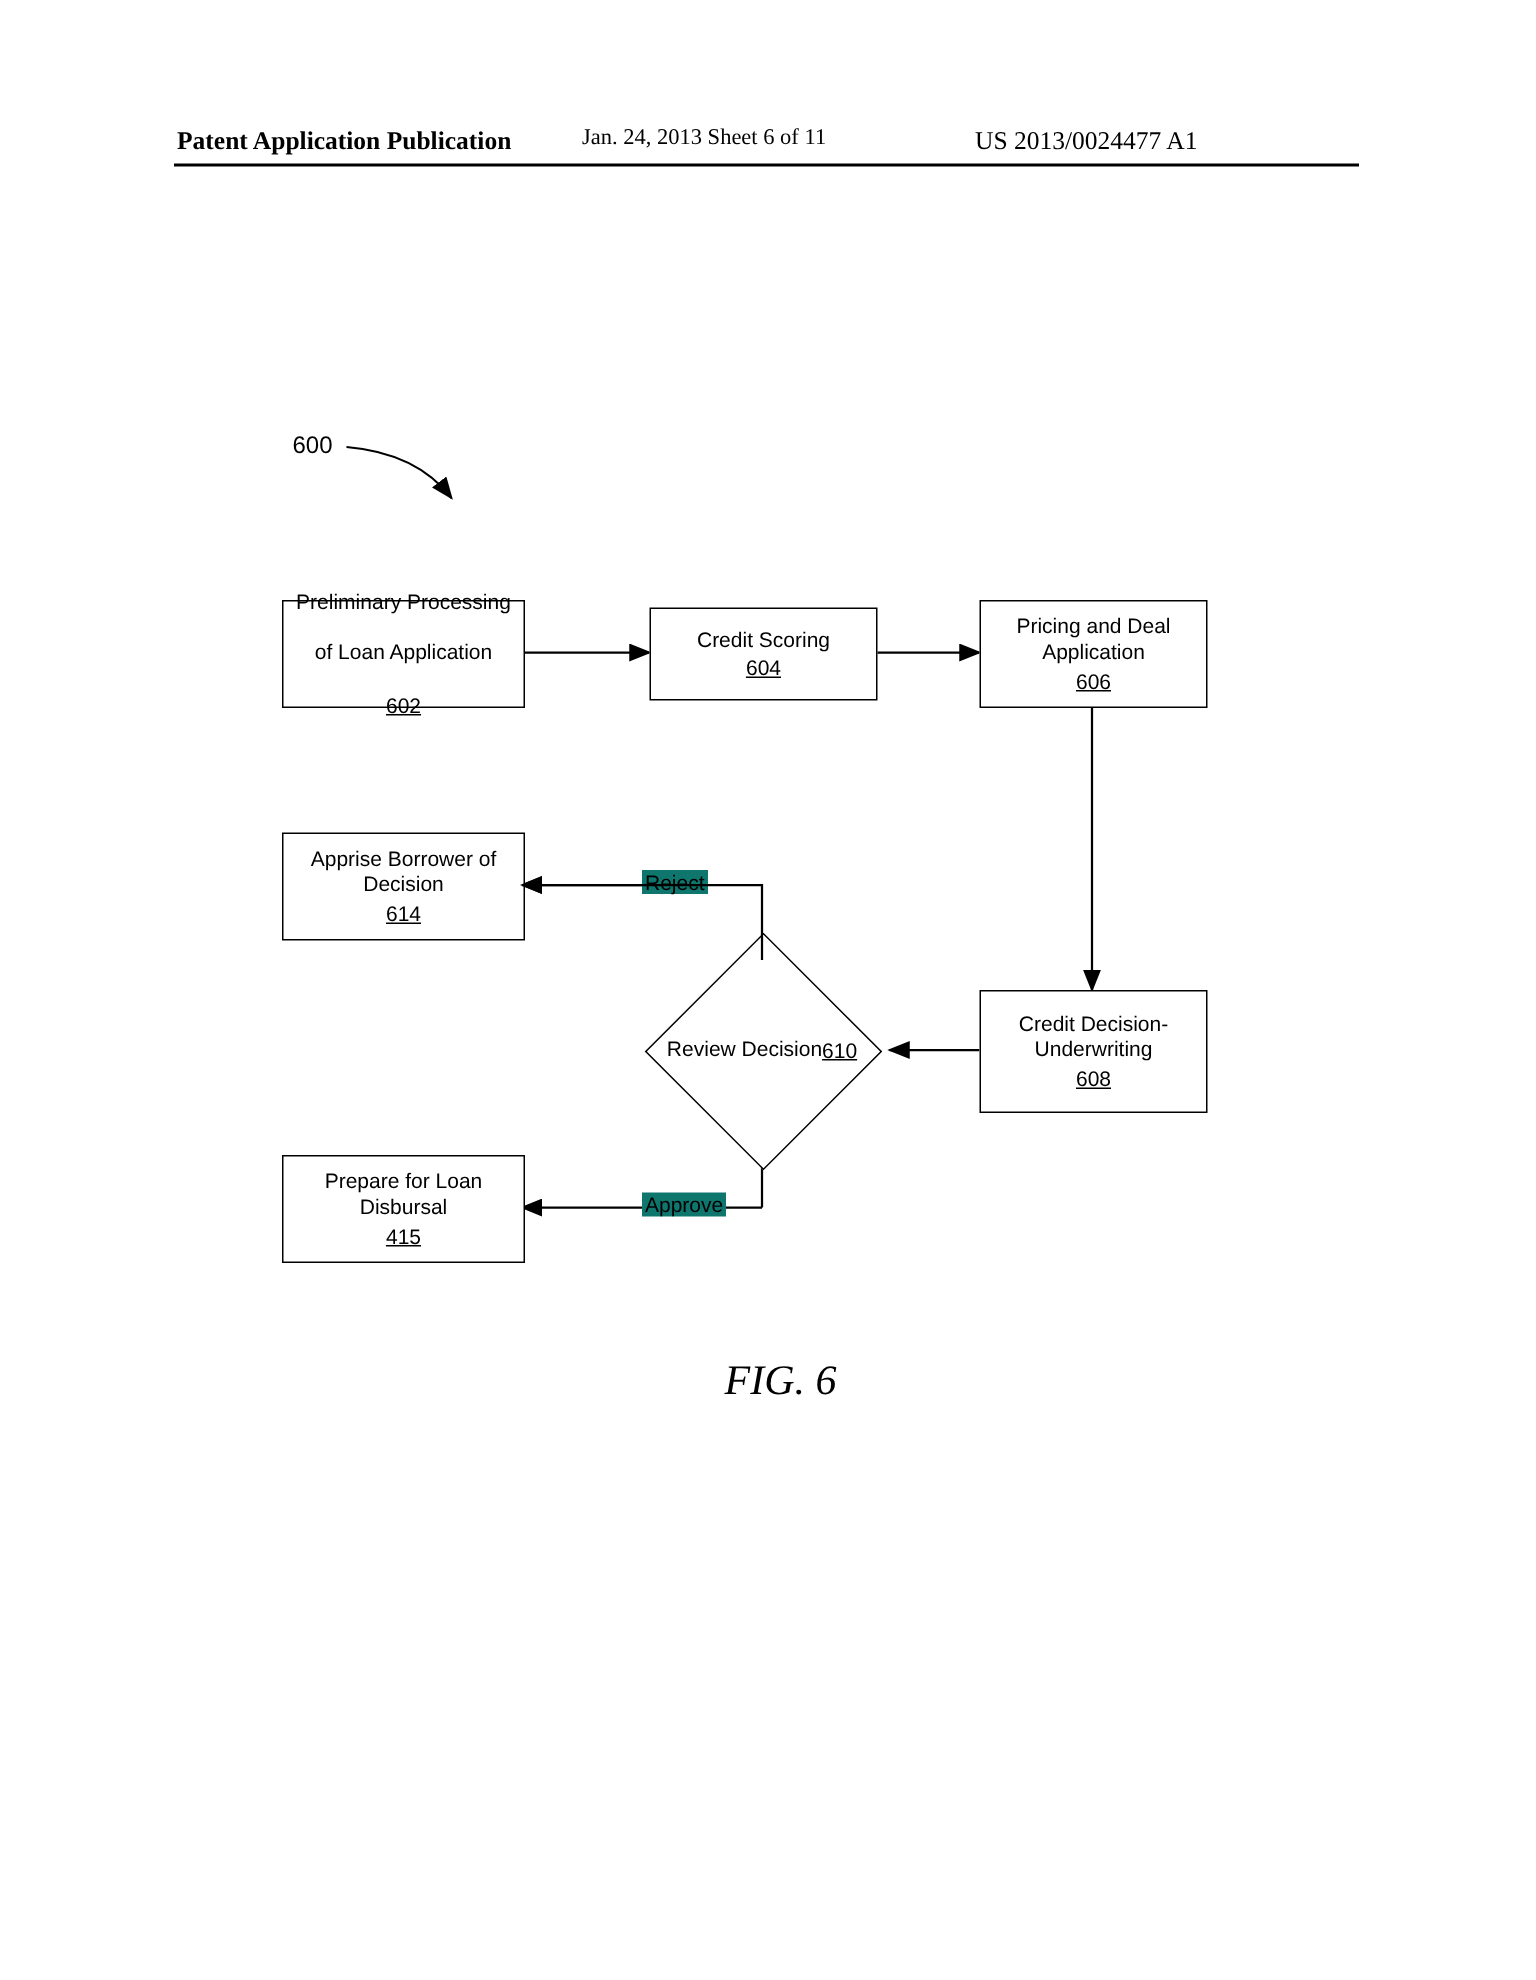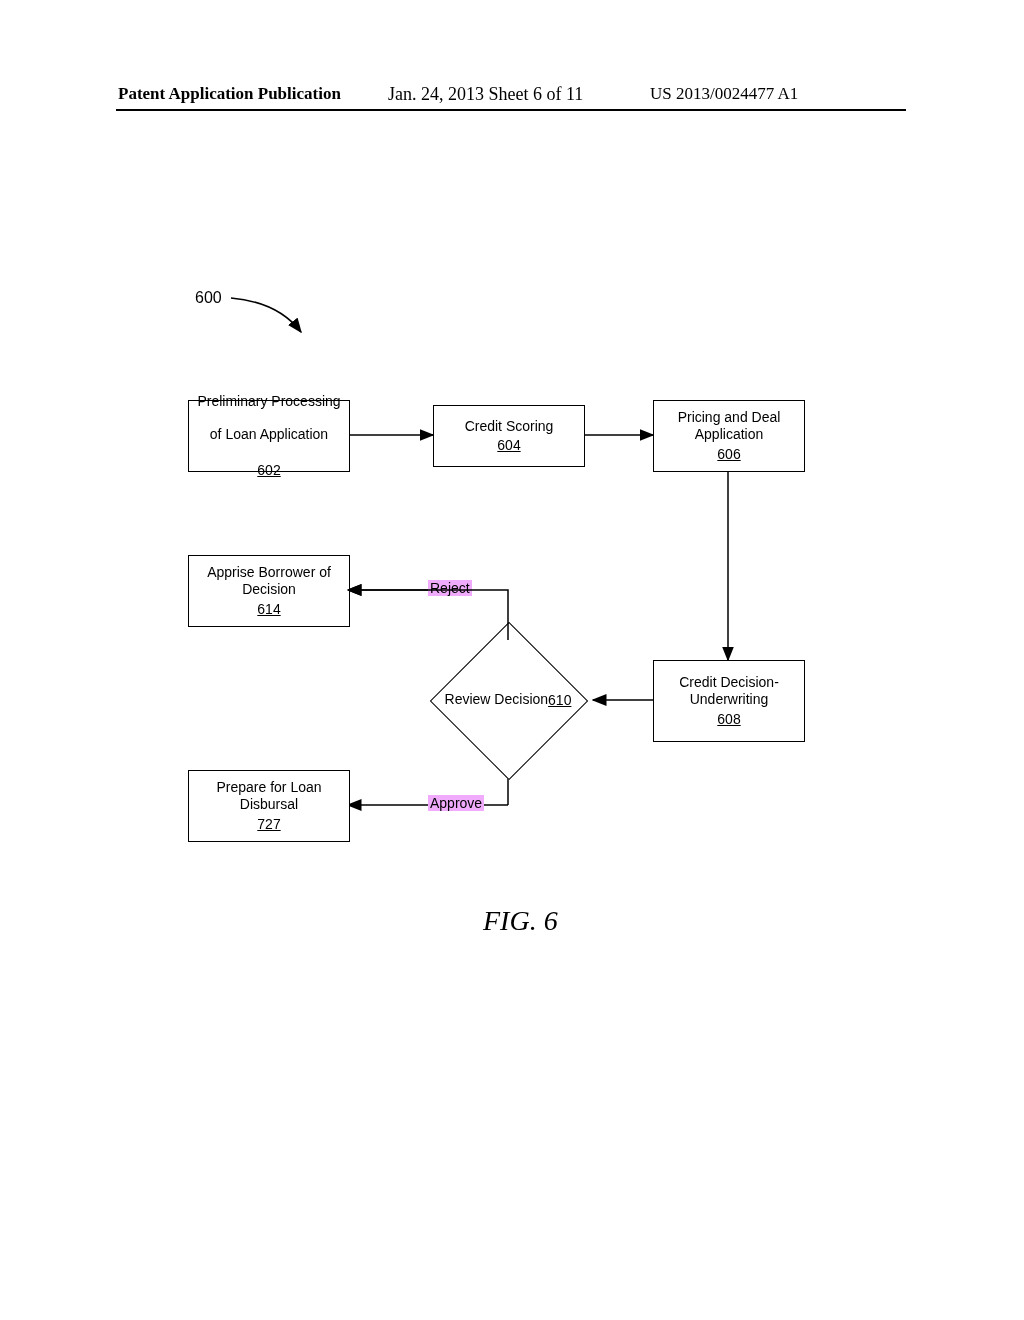--- a/index.html
+++ b/index.html
@@ -32,7 +32,7 @@
   .header-center {
     position: absolute;
     left: 388px;
-    font-size: 18px;
+    font-size: 15px;
   }
   .header-right {
     position: absolute;

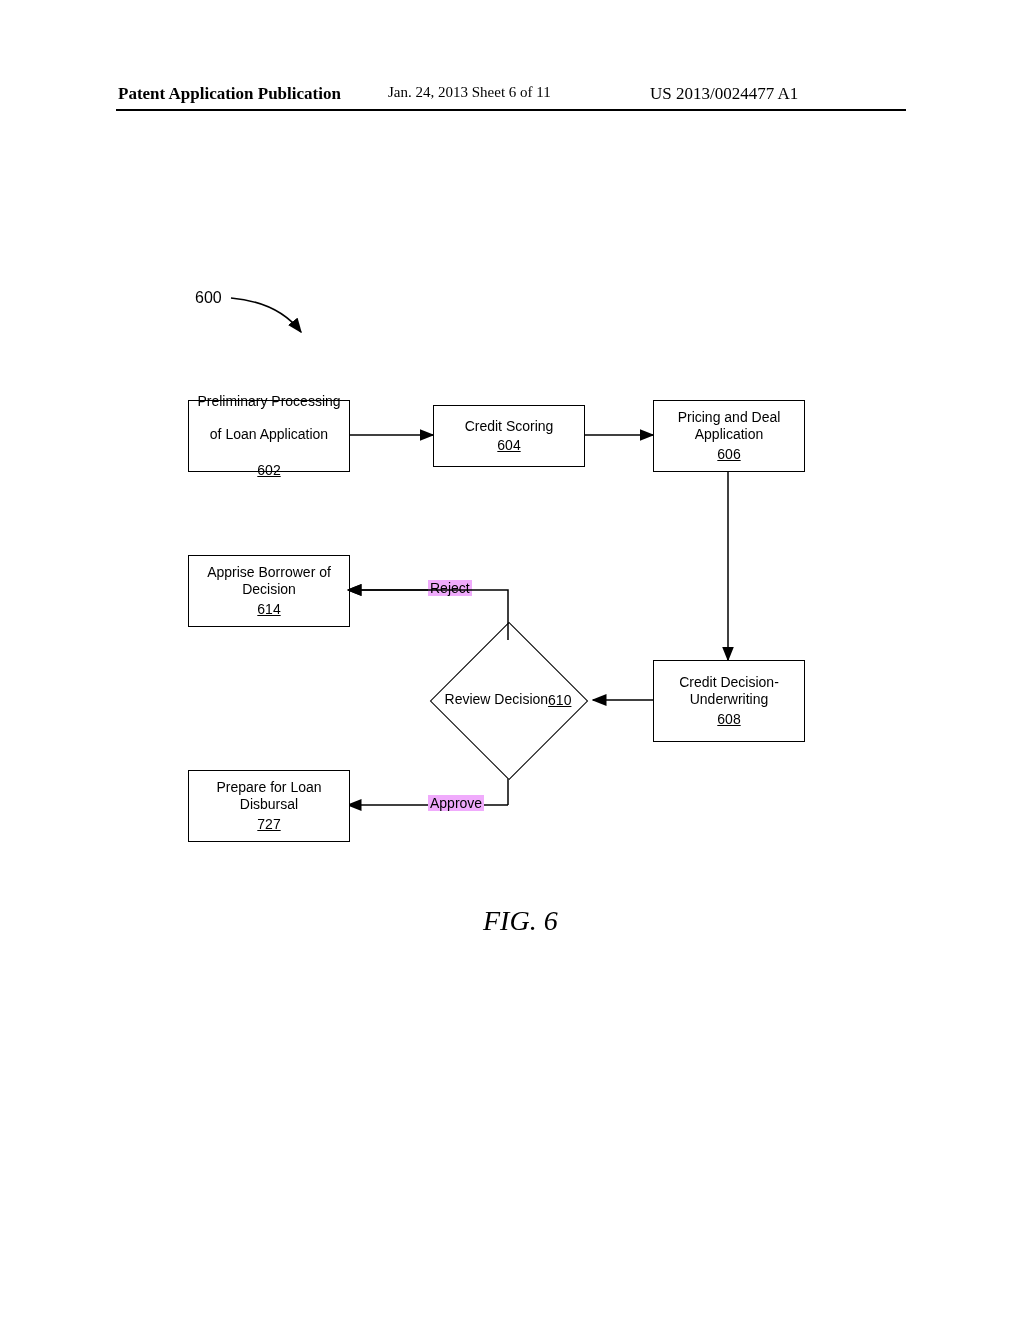--- a/index.html
+++ b/index.html
@@ -128,7 +128,7 @@
     position: absolute;
     font-family: Arial, Helvetica, sans-serif;
     font-size: 14px;
-    background: #f0abfc;
+    background: #0f766e;
     padding: 0 2px;
   }
 

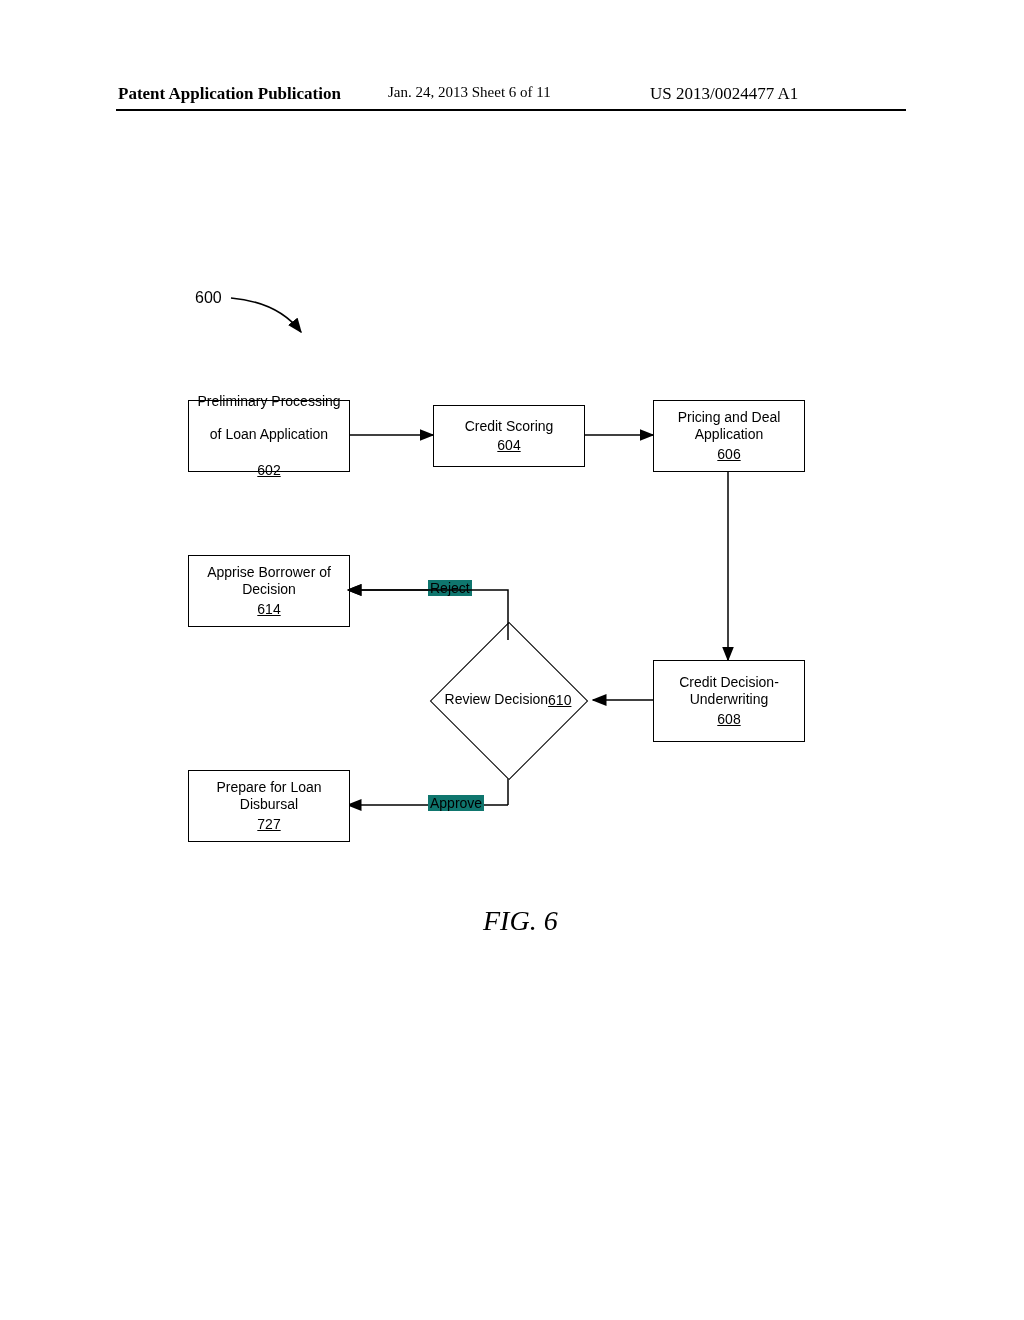--- a/index.html
+++ b/index.html
@@ -226,7 +226,7 @@
     <div class="box" style="left:160px; top:770px; width:160px; height:70px;">
       <span>Prepare for Loan</span>
       <span>Disbursal</span>
-      <span class="num">727</span>
+      <span class="num">415</span>
     </div>
 
     <span class="edge-label" style="left:400px; top:580px;">Reject</span>

